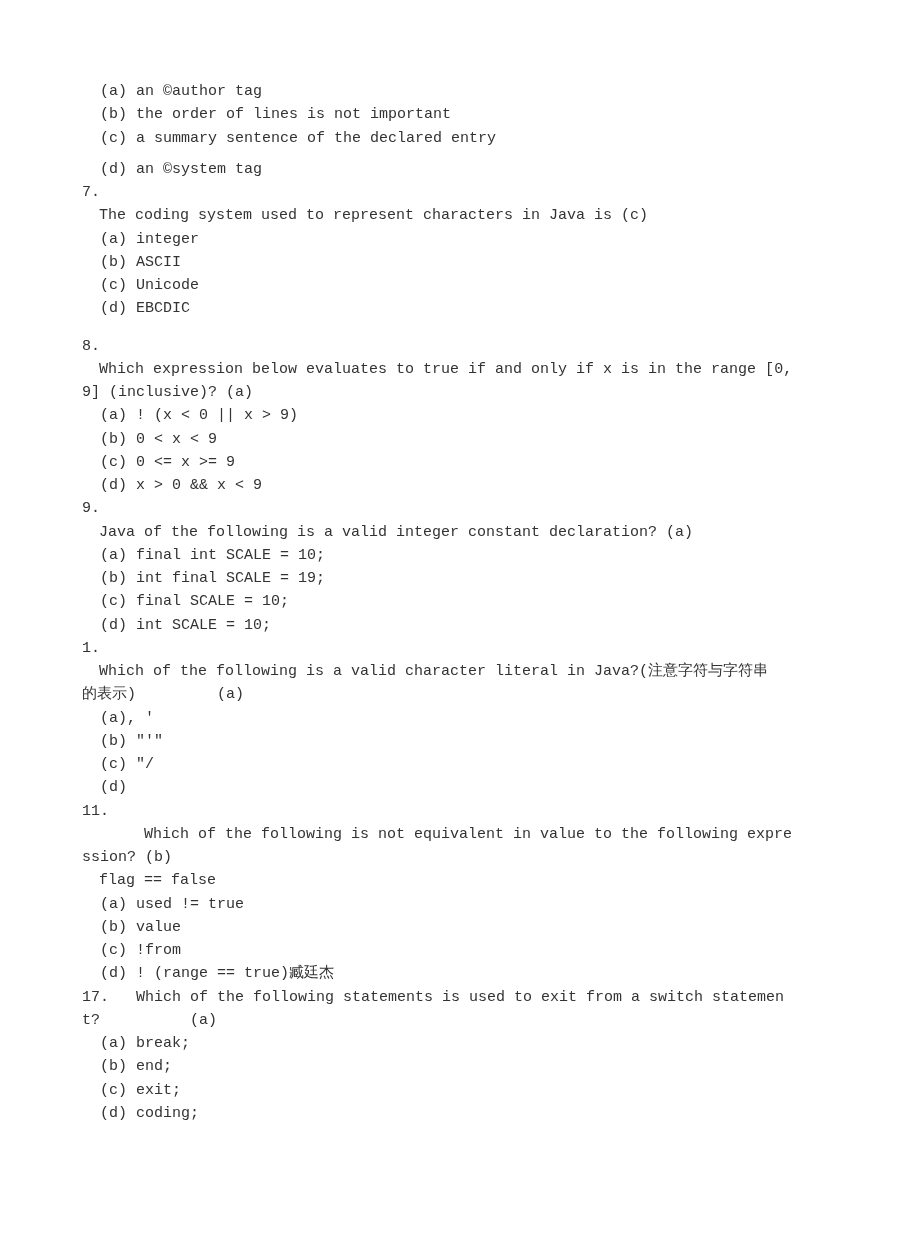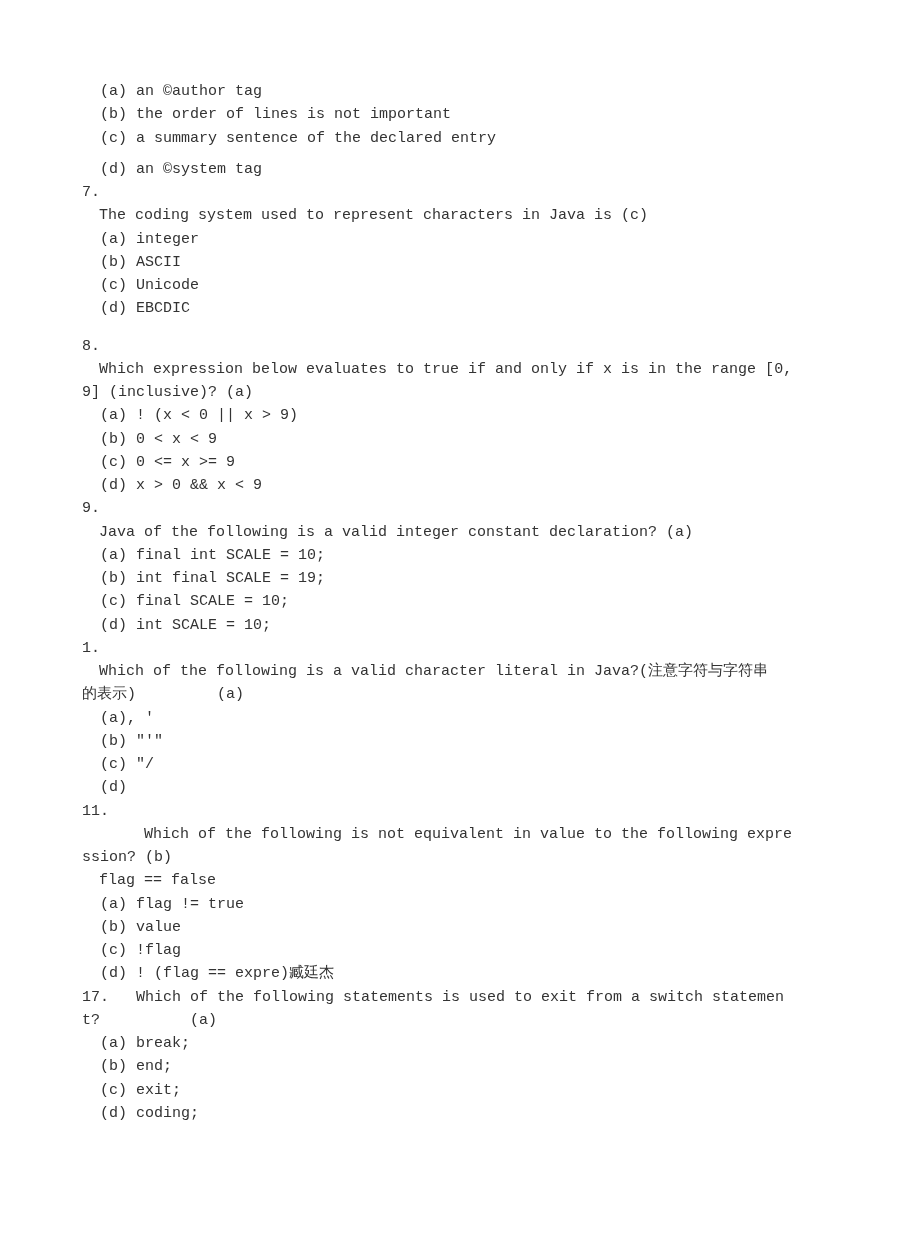--- a/index.html
+++ b/index.html
@@ -68,7 +68,7 @@
 <div class="line indent-2">      Which of the following is not equivalent in value to the following expre</div>
 <div class="line qnum">ssion? (b)</div>
 <div class="line indent-2"> flag == false</div>
-<div class="line indent-1">(a) flag != true</div>
+<div class="line indent-1">(a) used != true</div>
 <div class="line indent-1">(b) value</div>
 <div class="line indent-1">(c) !flag</div>
 <div class="line indent-1">(d) ! (flag == expre)臧廷杰</div>

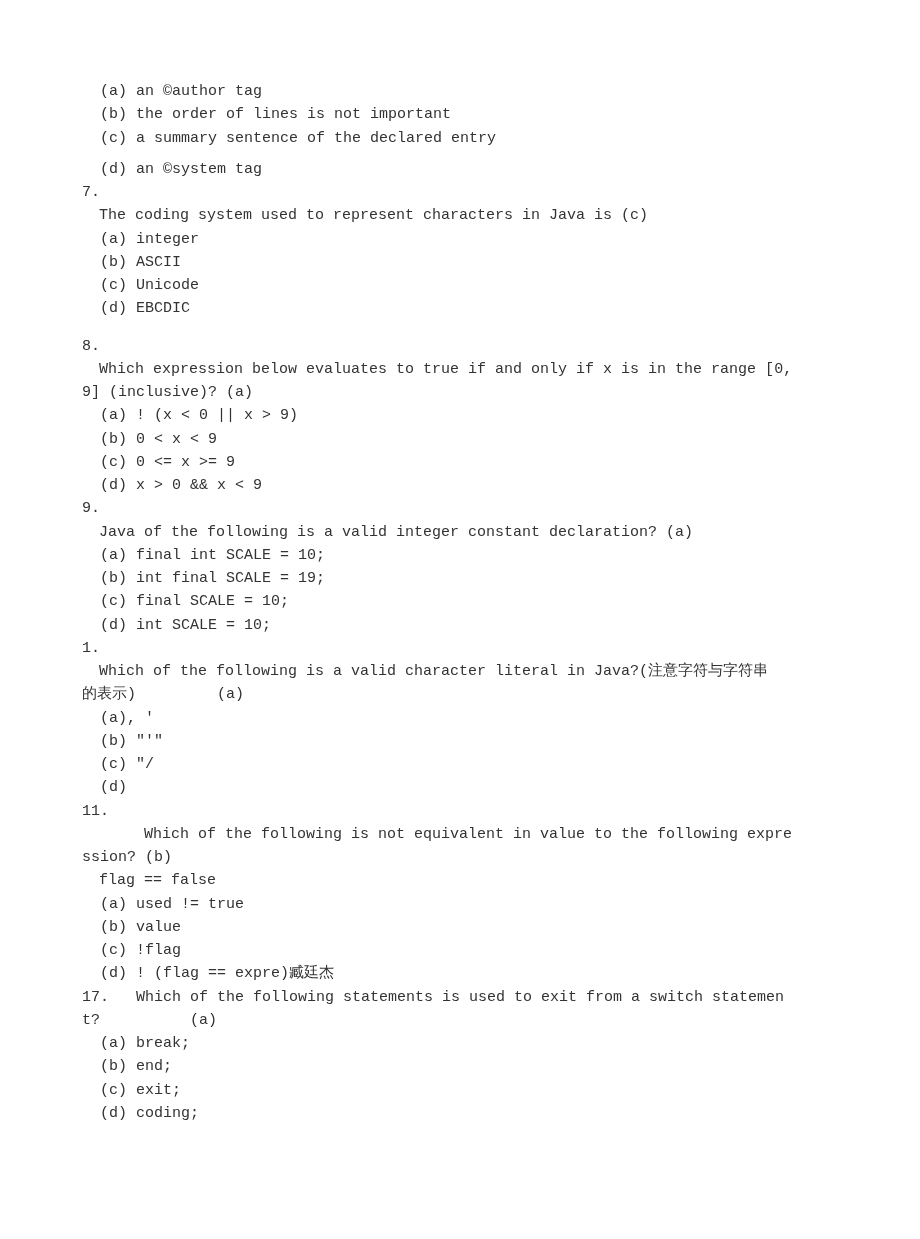--- a/index.html
+++ b/index.html
@@ -70,7 +70,7 @@
 <div class="line indent-2"> flag == false</div>
 <div class="line indent-1">(a) used != true</div>
 <div class="line indent-1">(b) value</div>
-<div class="line indent-1">(c) !flag</div>
+<div class="line indent-1">(c) !from</div>
 <div class="line indent-1">(d) ! (flag == expre)臧廷杰</div>
 
 <div class="line qnum">17.   Which of the following statements is used to exit from a switch statemen</div>

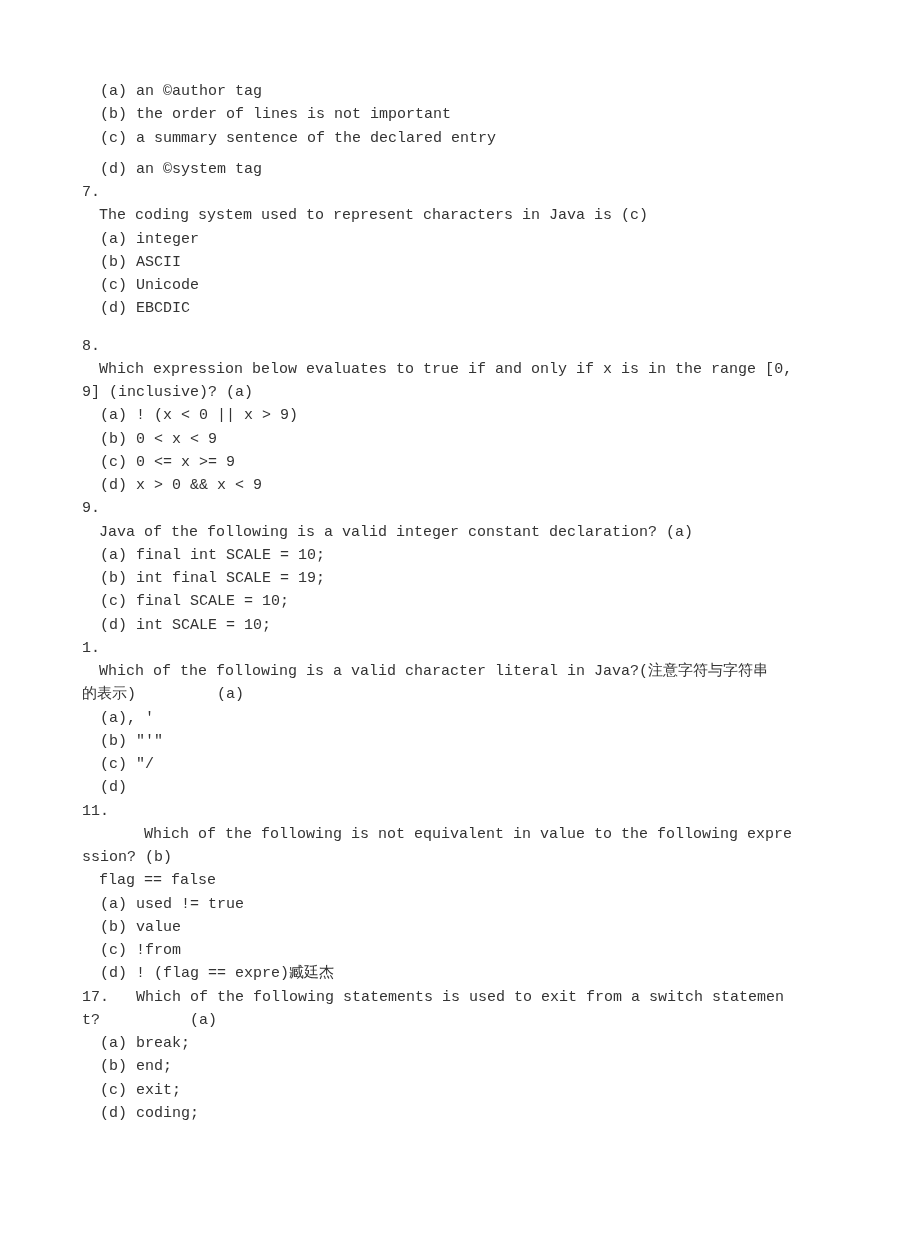--- a/index.html
+++ b/index.html
@@ -71,7 +71,7 @@
 <div class="line indent-1">(a) used != true</div>
 <div class="line indent-1">(b) value</div>
 <div class="line indent-1">(c) !from</div>
-<div class="line indent-1">(d) ! (flag == expre)臧廷杰</div>
+<div class="line indent-1">(d) ! (range == true)臧廷杰</div>
 
 <div class="line qnum">17.   Which of the following statements is used to exit from a switch statemen</div>
 <div class="line qnum">t?          (a)</div>

